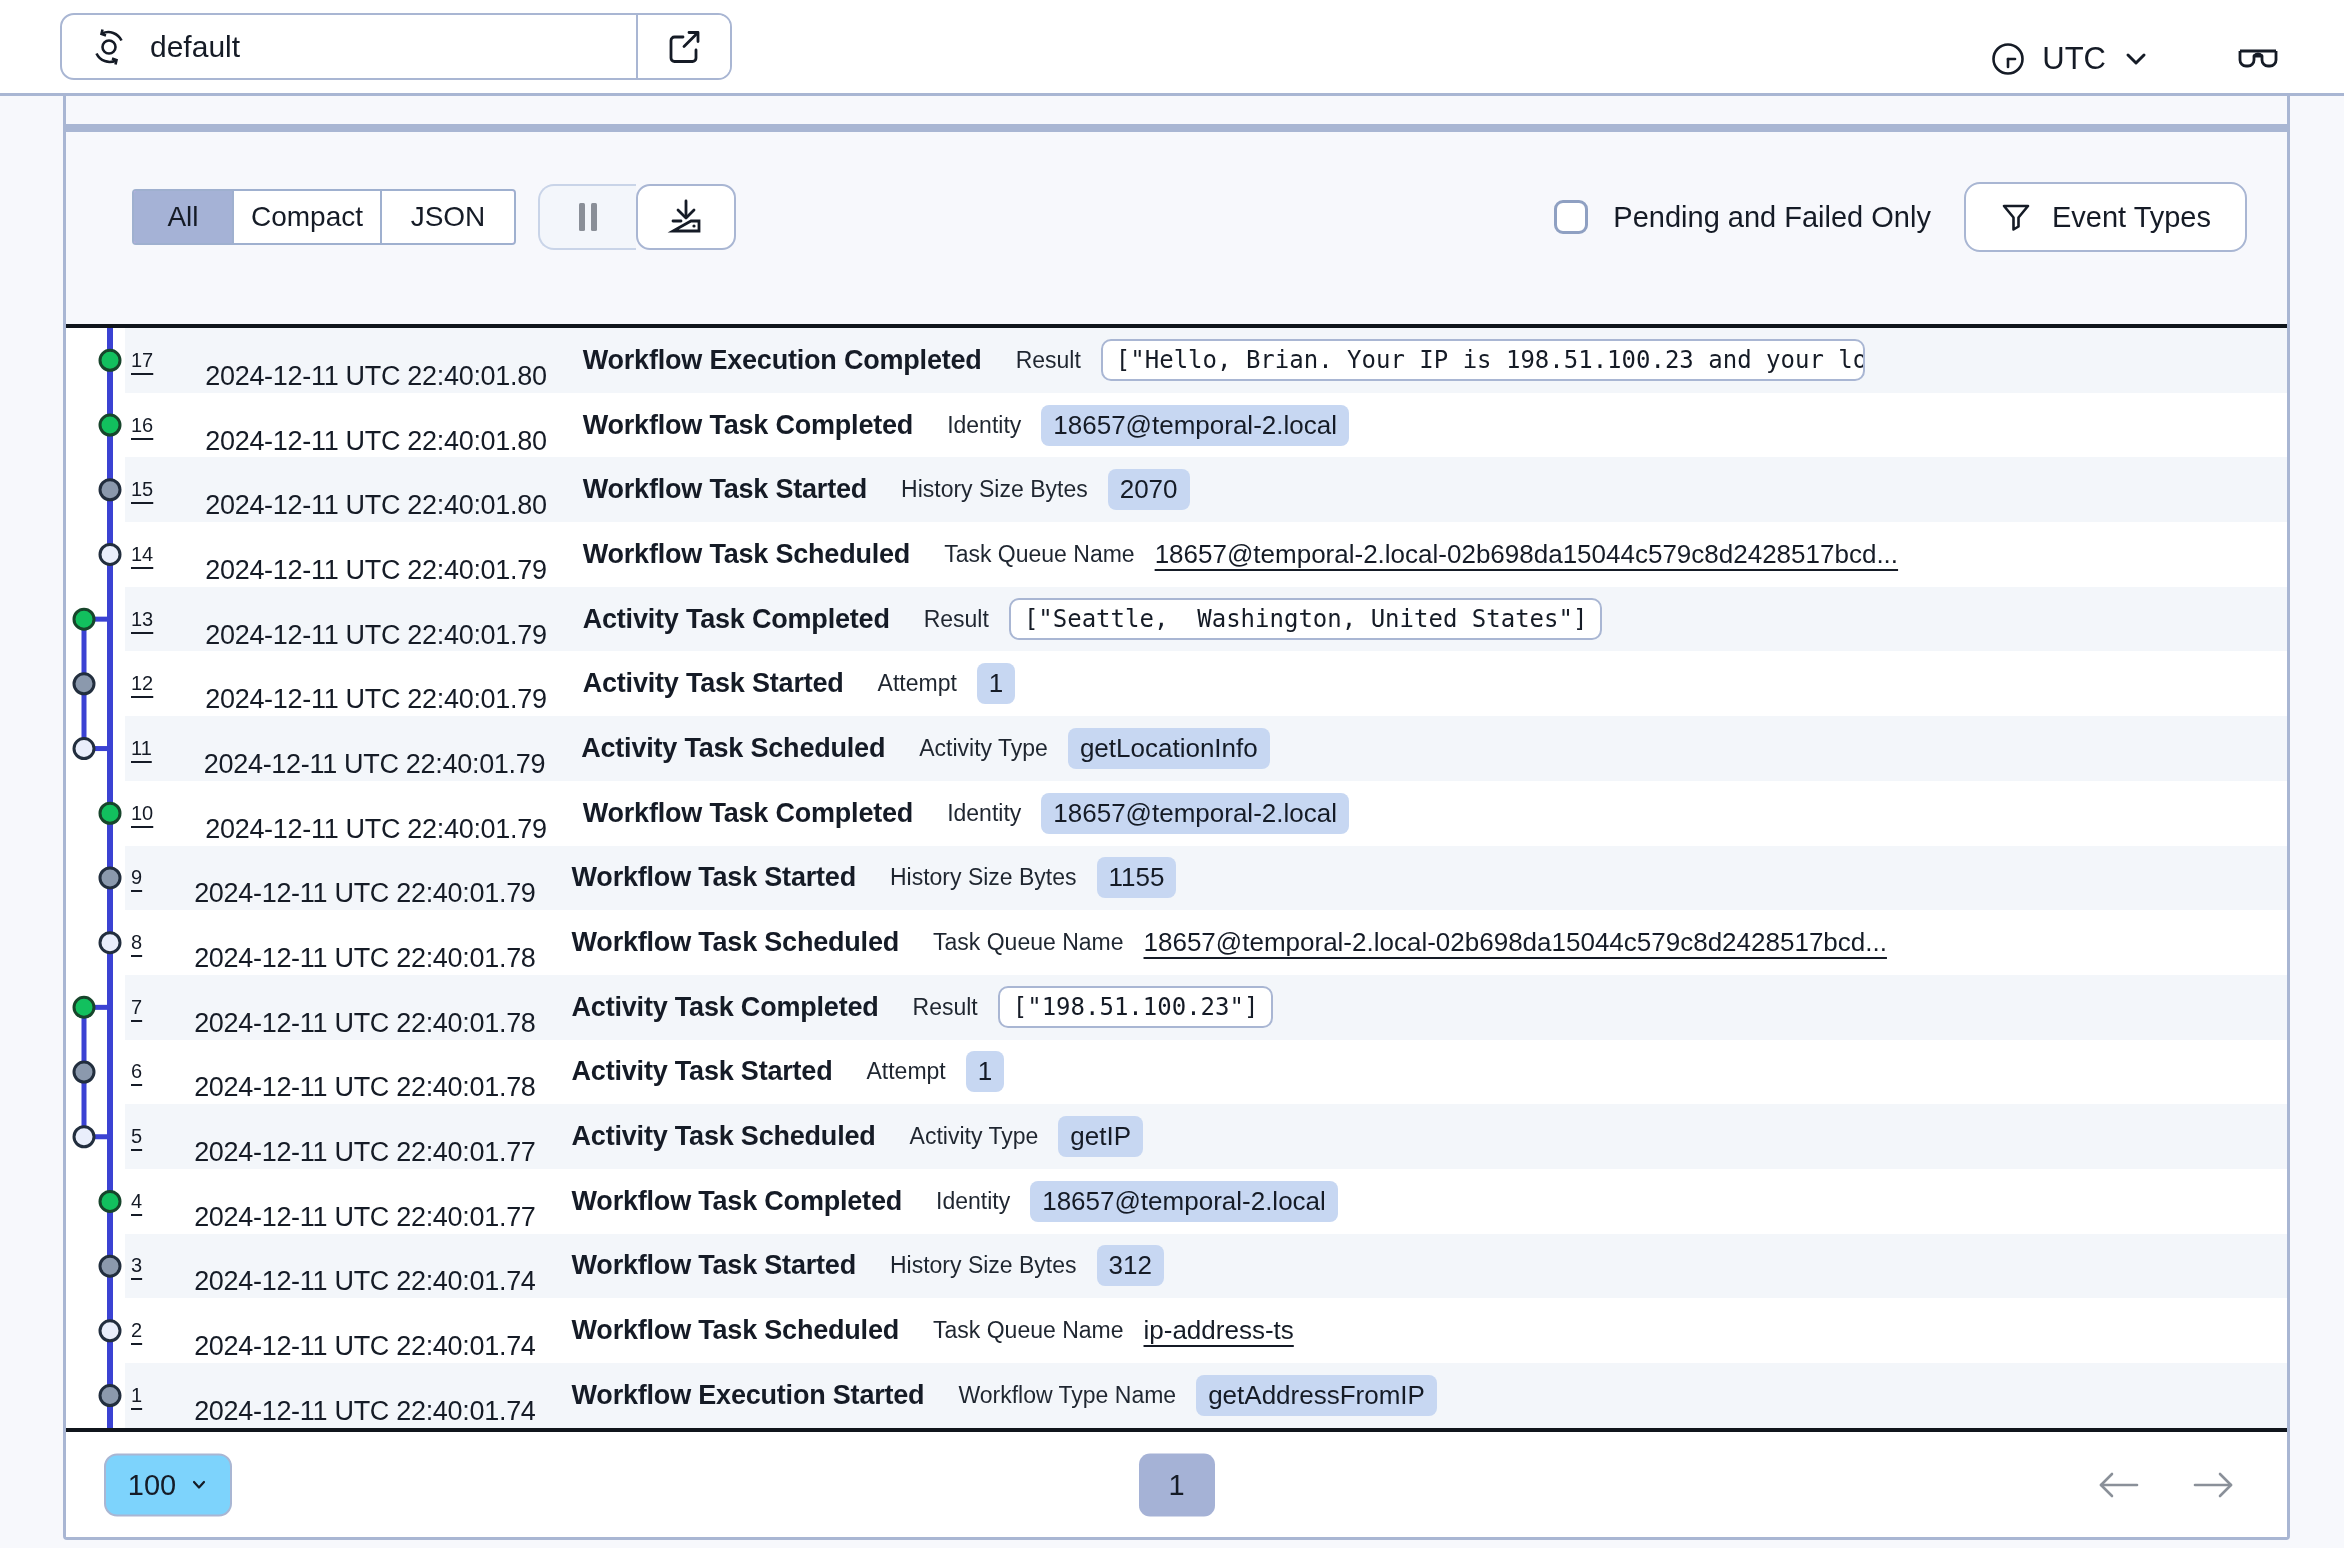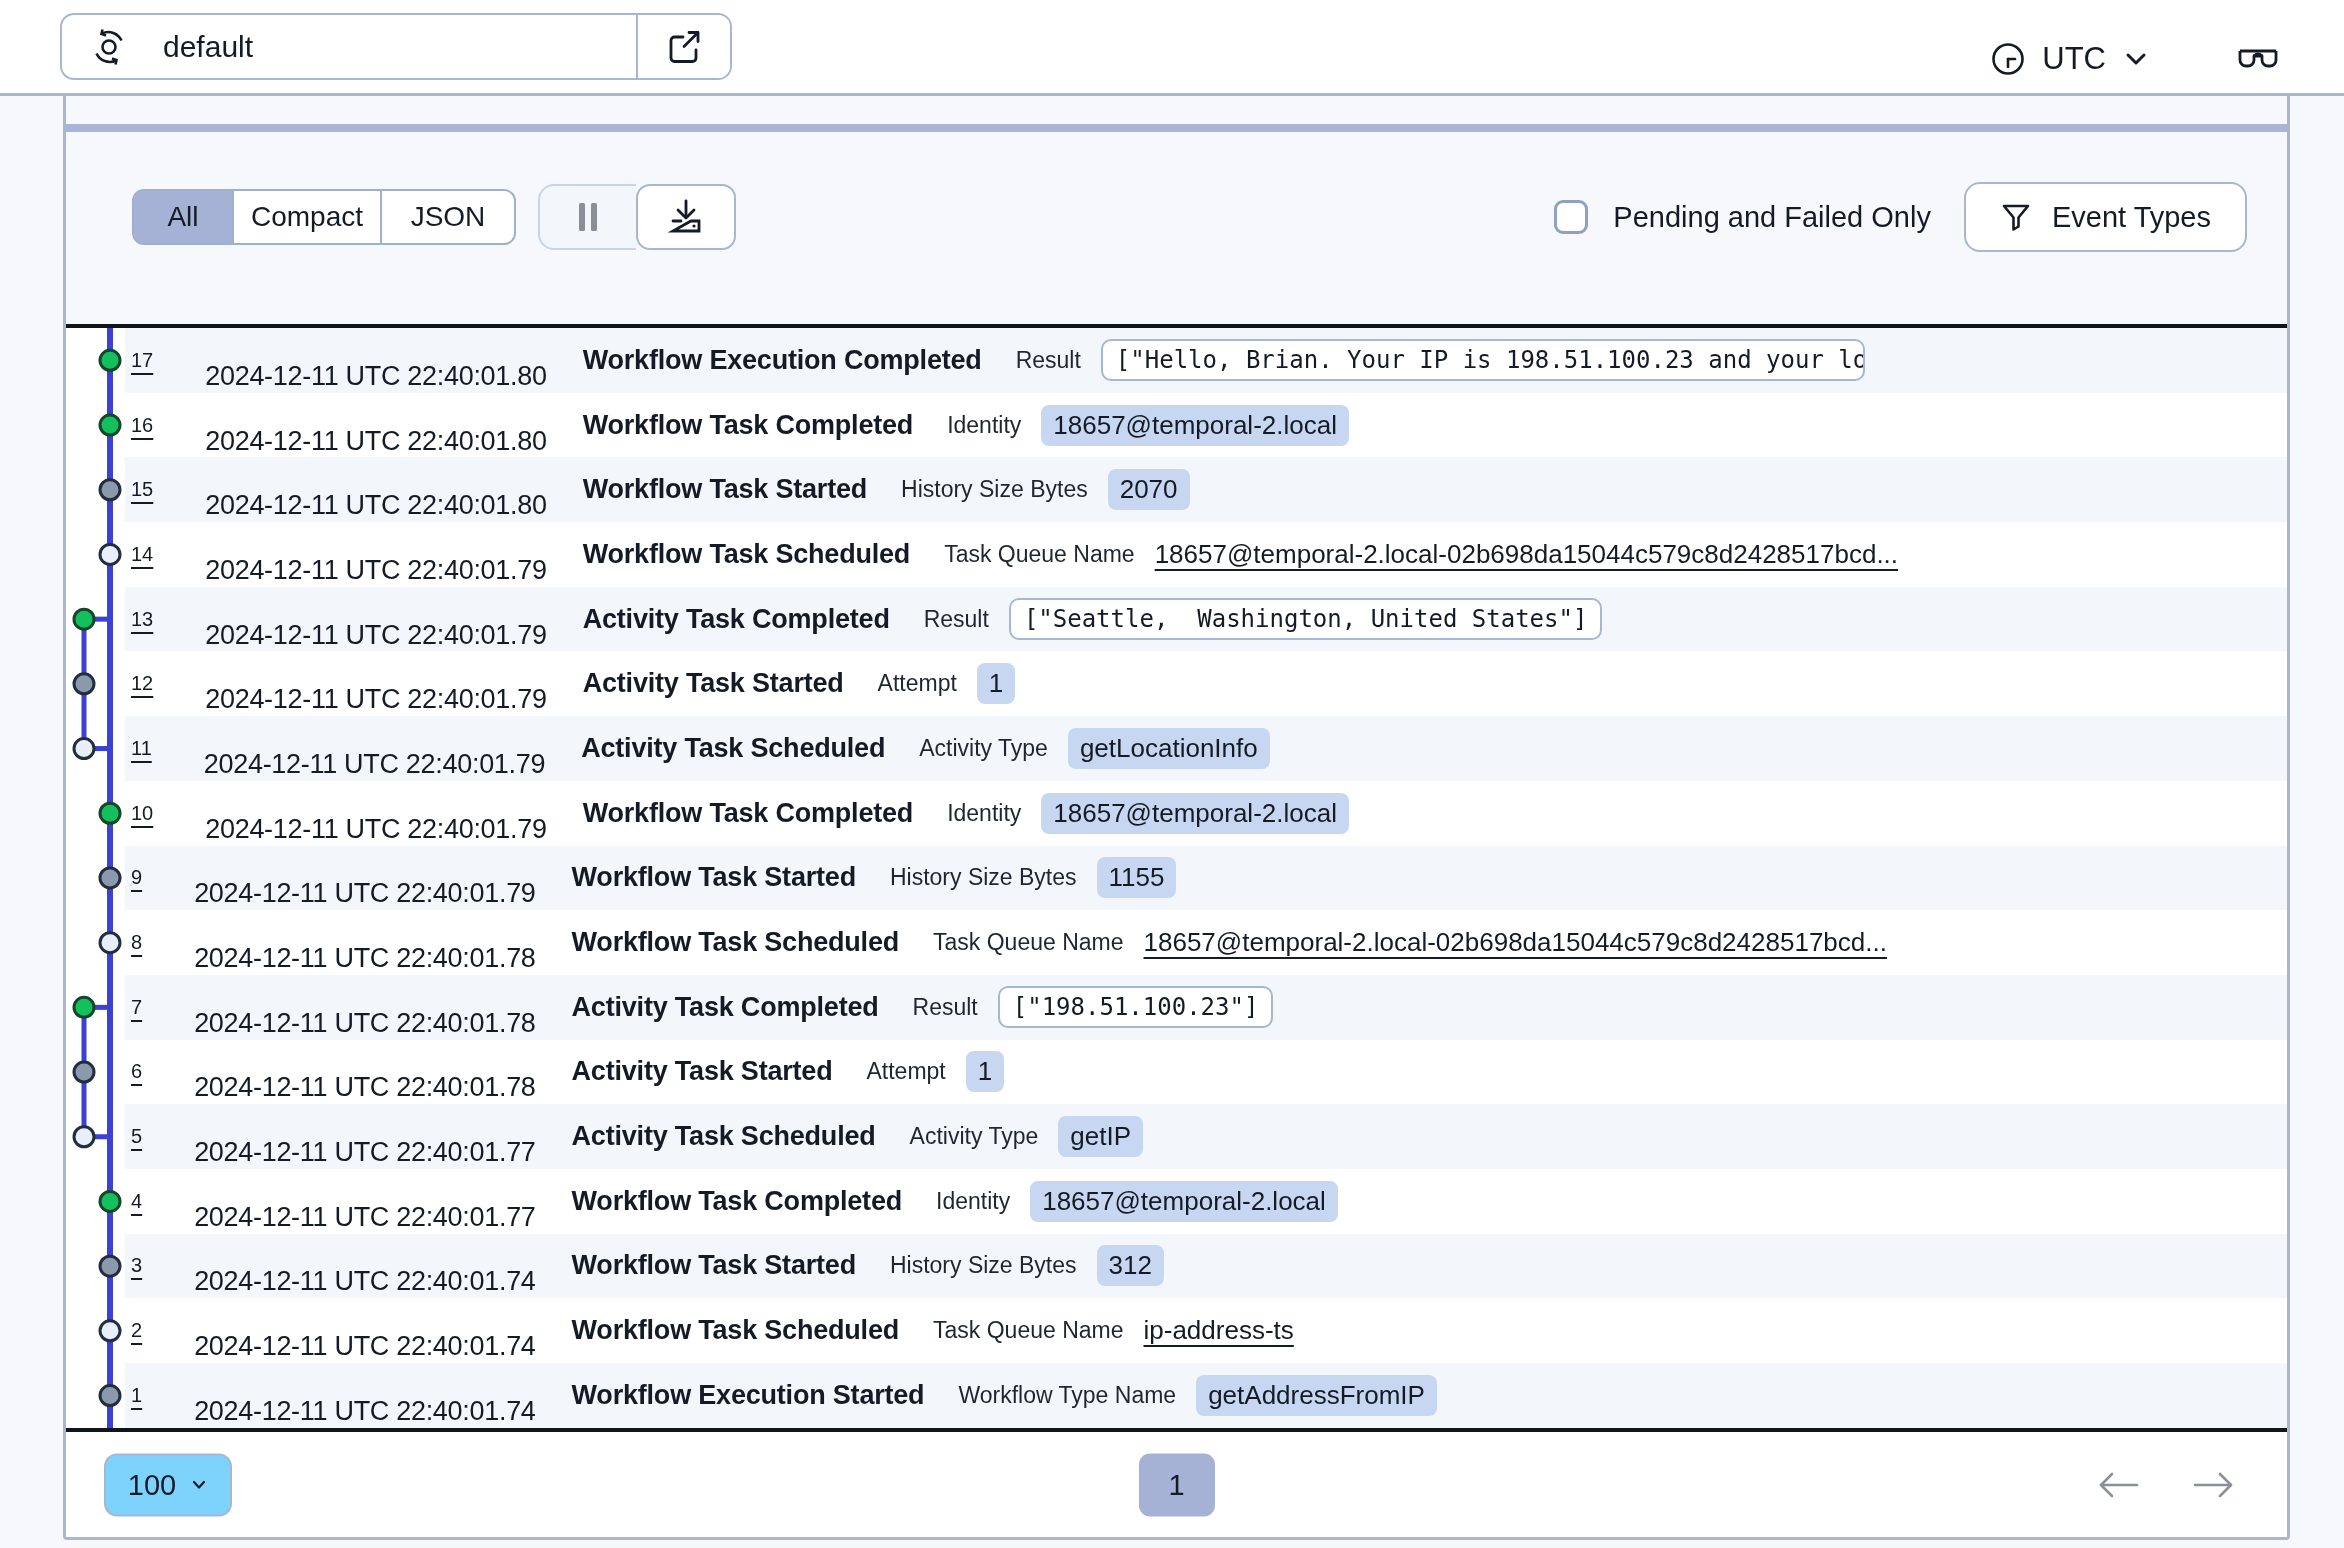--- a/index.html
+++ b/index.html
@@ -31,7 +31,7 @@
     background:#fff;border:2.5px solid var(--border);border-radius:14px;
     display:flex;align-items:stretch;overflow:hidden;
   }
-  .ns-main{flex:1;display:flex;align-items:center;gap:35px;padding-left:28px;font-size:30px;}
+  .ns-main{flex:1;display:flex;align-items:center;gap:22px;padding-left:28px;font-size:30px;}
   .ns-open{width:94px;display:flex;align-items:center;justify-content:center;border-left:2.5px solid var(--border);cursor:pointer;background:#fff;}
   .top-right{
     position:absolute;right:62px;top:12px;height:93px;display:flex;align-items:center;gap:84px;

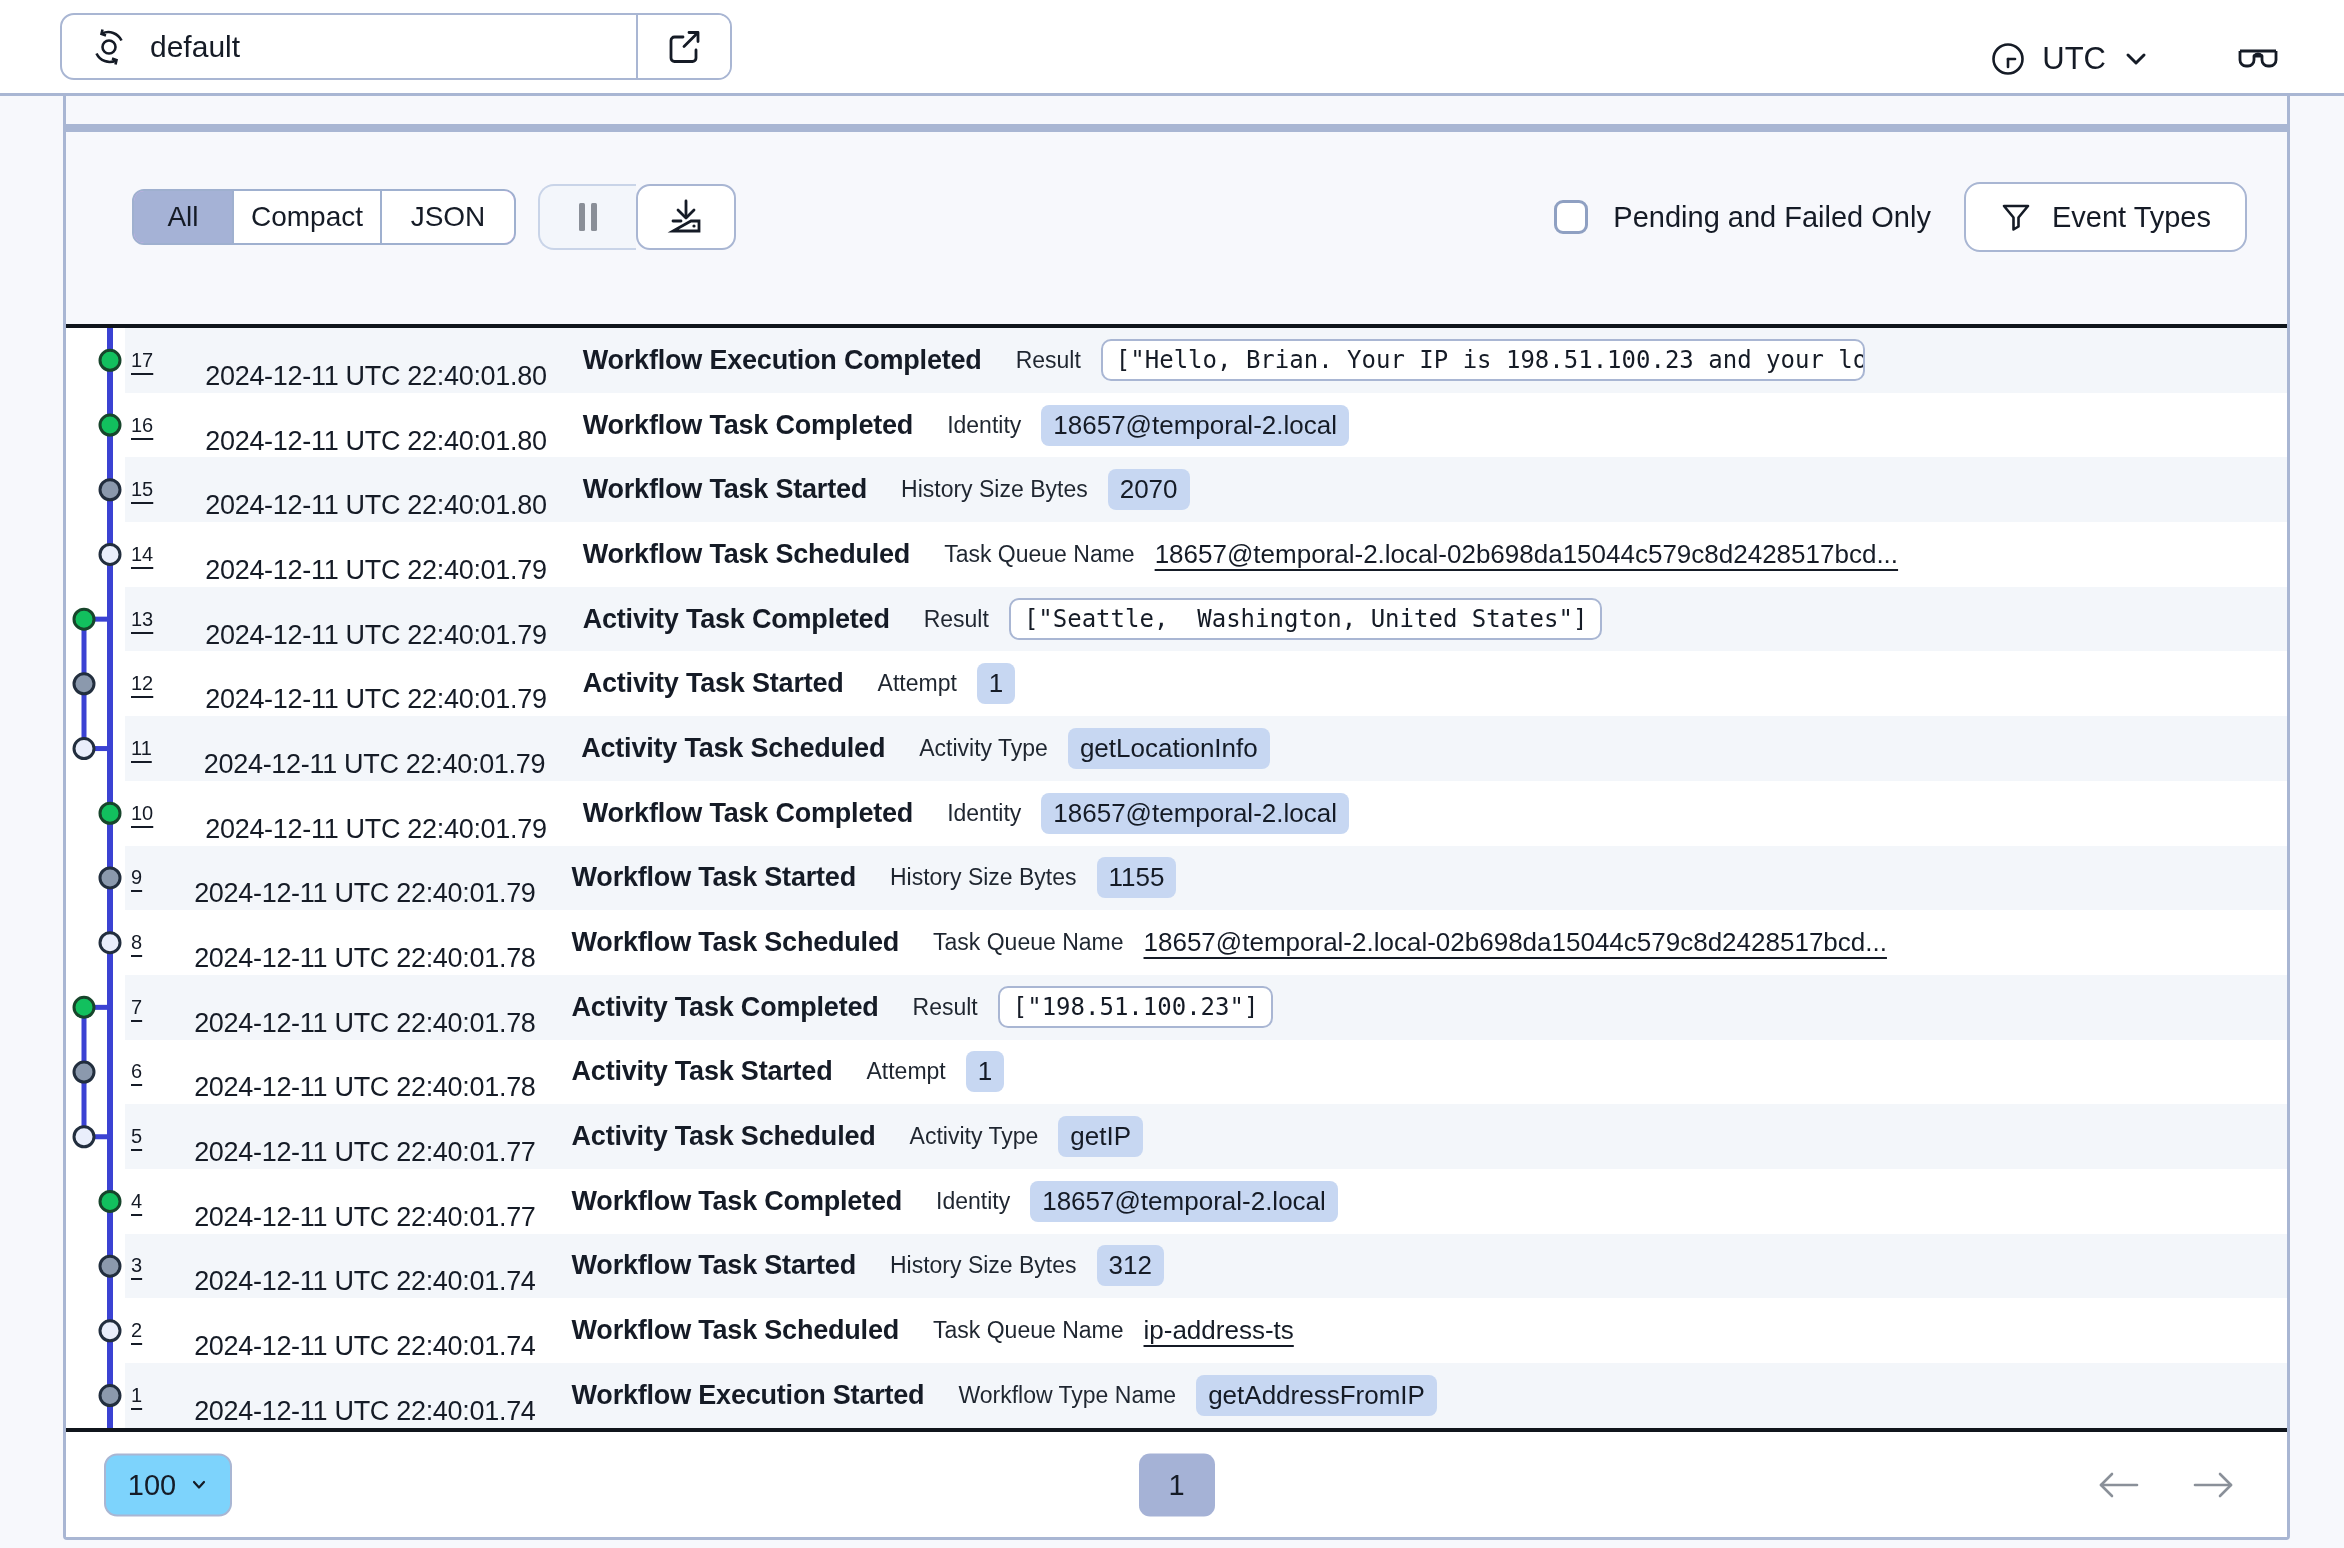--- a/index.html
+++ b/index.html
@@ -51,7 +51,7 @@
     height:192px;background:var(--pagebg);
     display:flex;align-items:center;padding:0 40px 22px 66px;
   }
-  .seg-group{display:flex;height:56px;border:2px solid var(--border-strong);border-radius:12px;overflow:hidden;background:#f0abfc;}
+  .seg-group{display:flex;height:56px;border:2px solid var(--border-strong);border-radius:4px;overflow:hidden;background:#f0abfc;}
   .seg{display:flex;align-items:center;justify-content:center;font-size:28px;cursor:pointer;background:#fff;border:none;color:var(--ink);}
   .seg + .seg{border-left:2px solid var(--border-strong);}
   .seg.active{background:var(--accent);}

